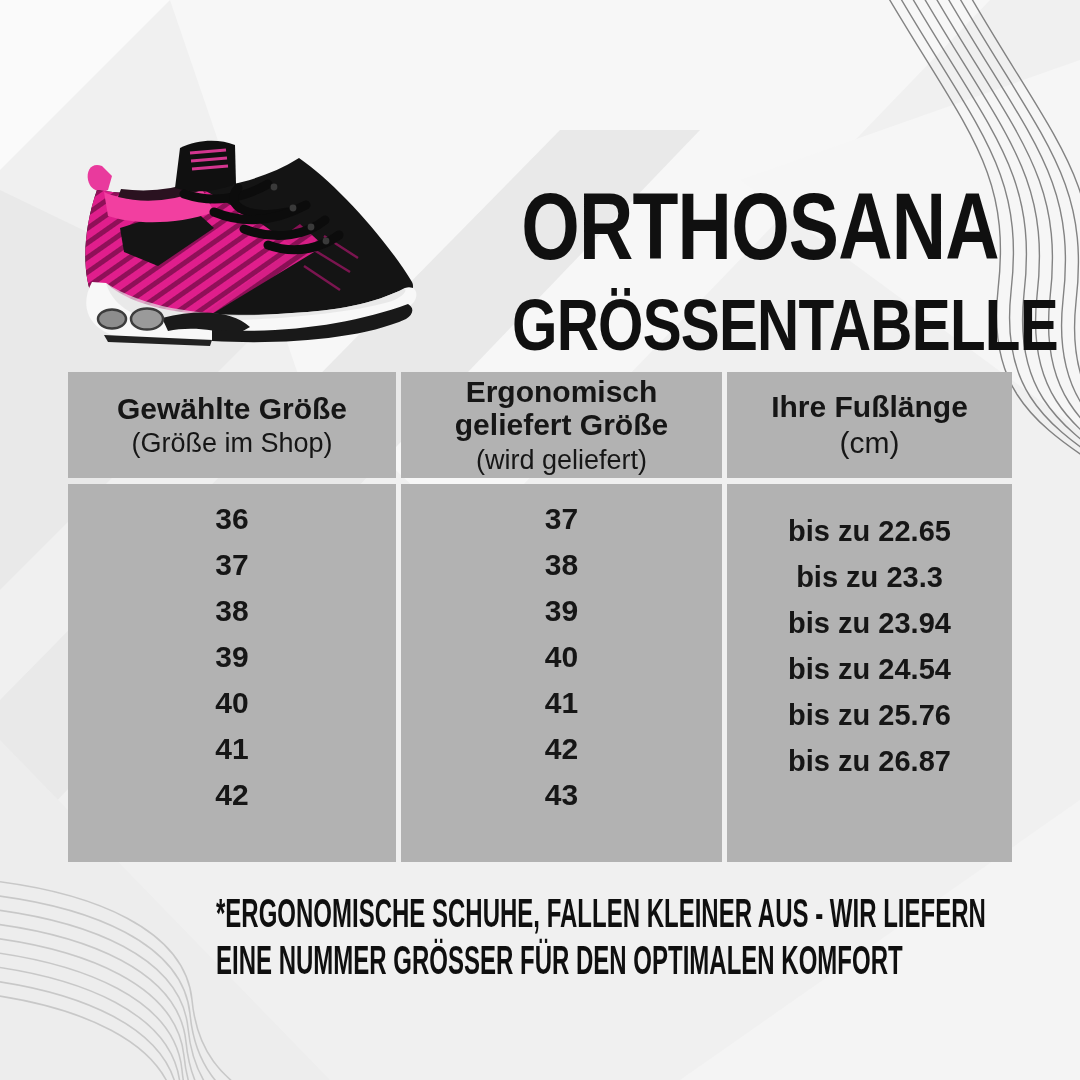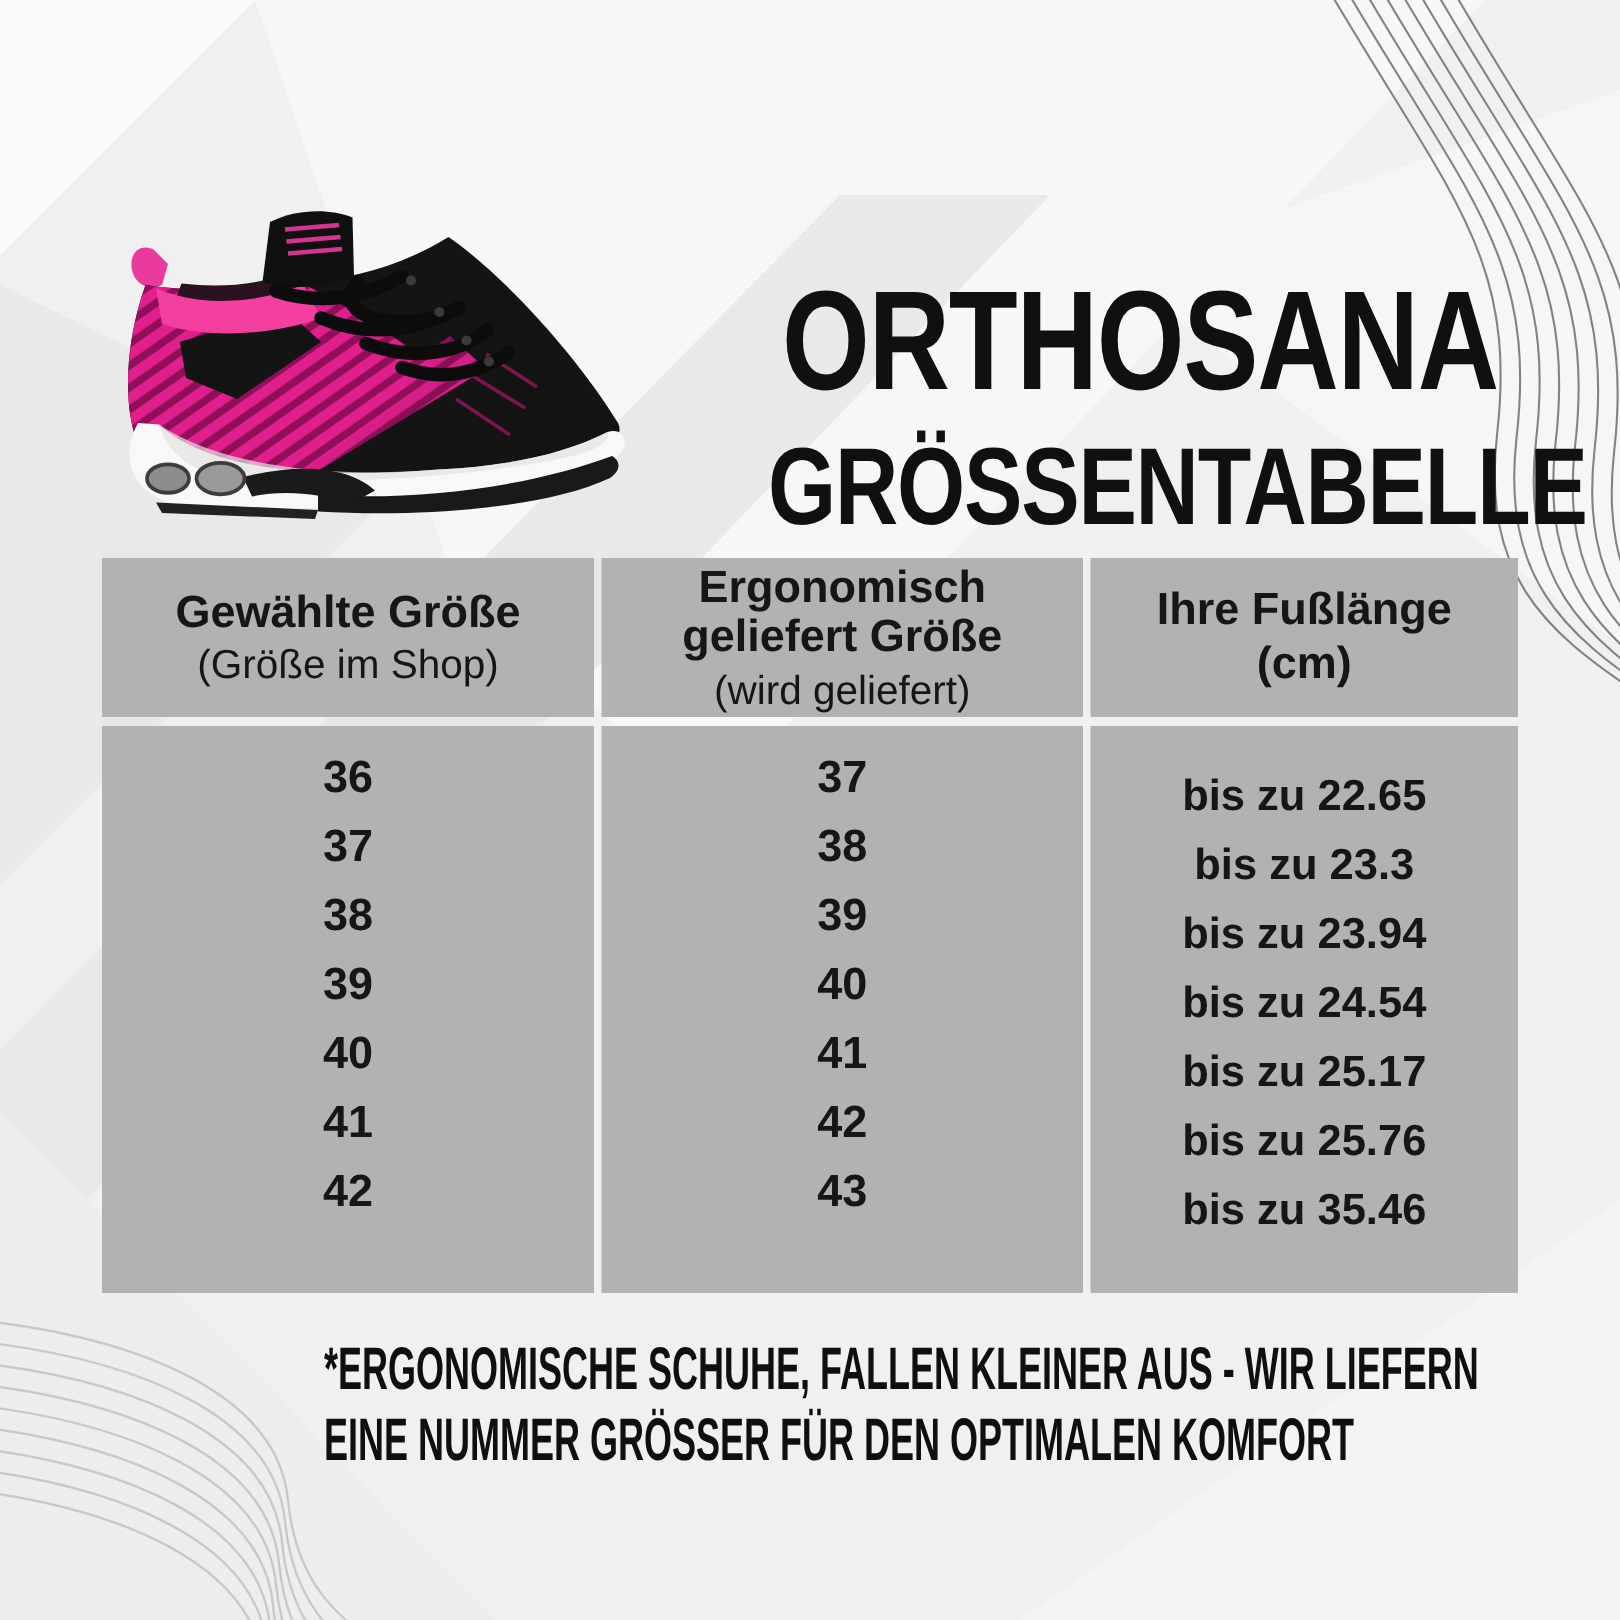--- a/index.html
+++ b/index.html
@@ -44,7 +44,7 @@
   }
   .head-title{font-size:30px;font-weight:700;}
   .head-sub{font-size:27px;font-weight:400;margin-top:3px;}
-  .head-sub.bold{font-size:30px;font-weight:700;margin-top:2px;}
+  .head-sub.bold{font-size:30px;font-weight:400;margin-top:2px;}
   .bodycol{
     display:grid;grid-template-rows:repeat(7,46px);
     padding-top:12px;box-sizing:border-box;

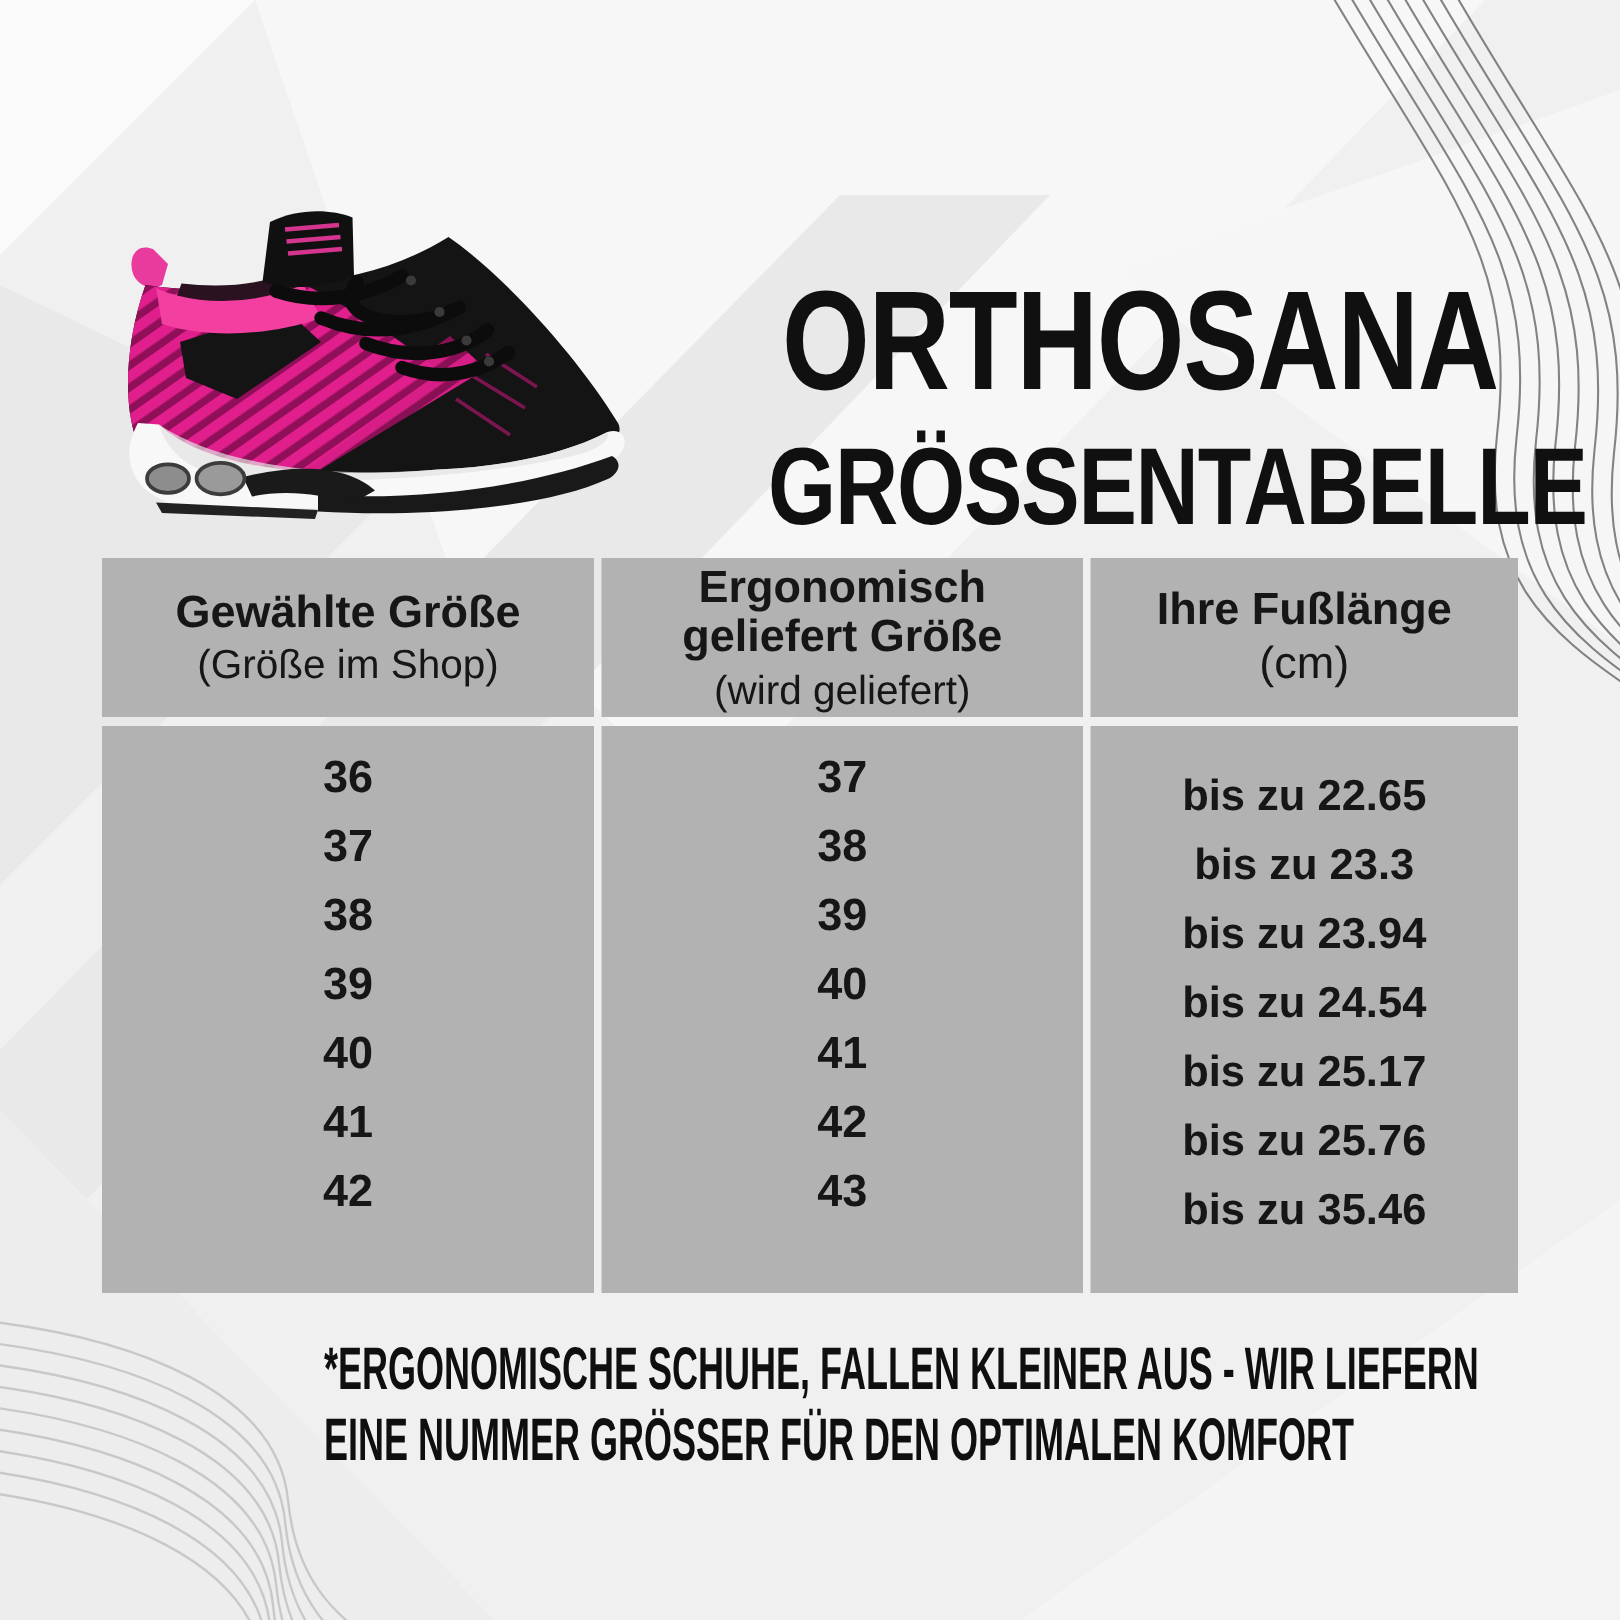--- a/index.html
+++ b/index.html
@@ -216,7 +216,6 @@
       <div class="val len">bis zu 23.3</div>
       <div class="val len">bis zu 23.94</div>
       <div class="val len">bis zu 24.54</div>
-      <div class="val len">bis zu 25.17</div>
       <div class="val len">bis zu 25.76</div>
       <div class="val len">bis zu 35.46</div>
     </div>

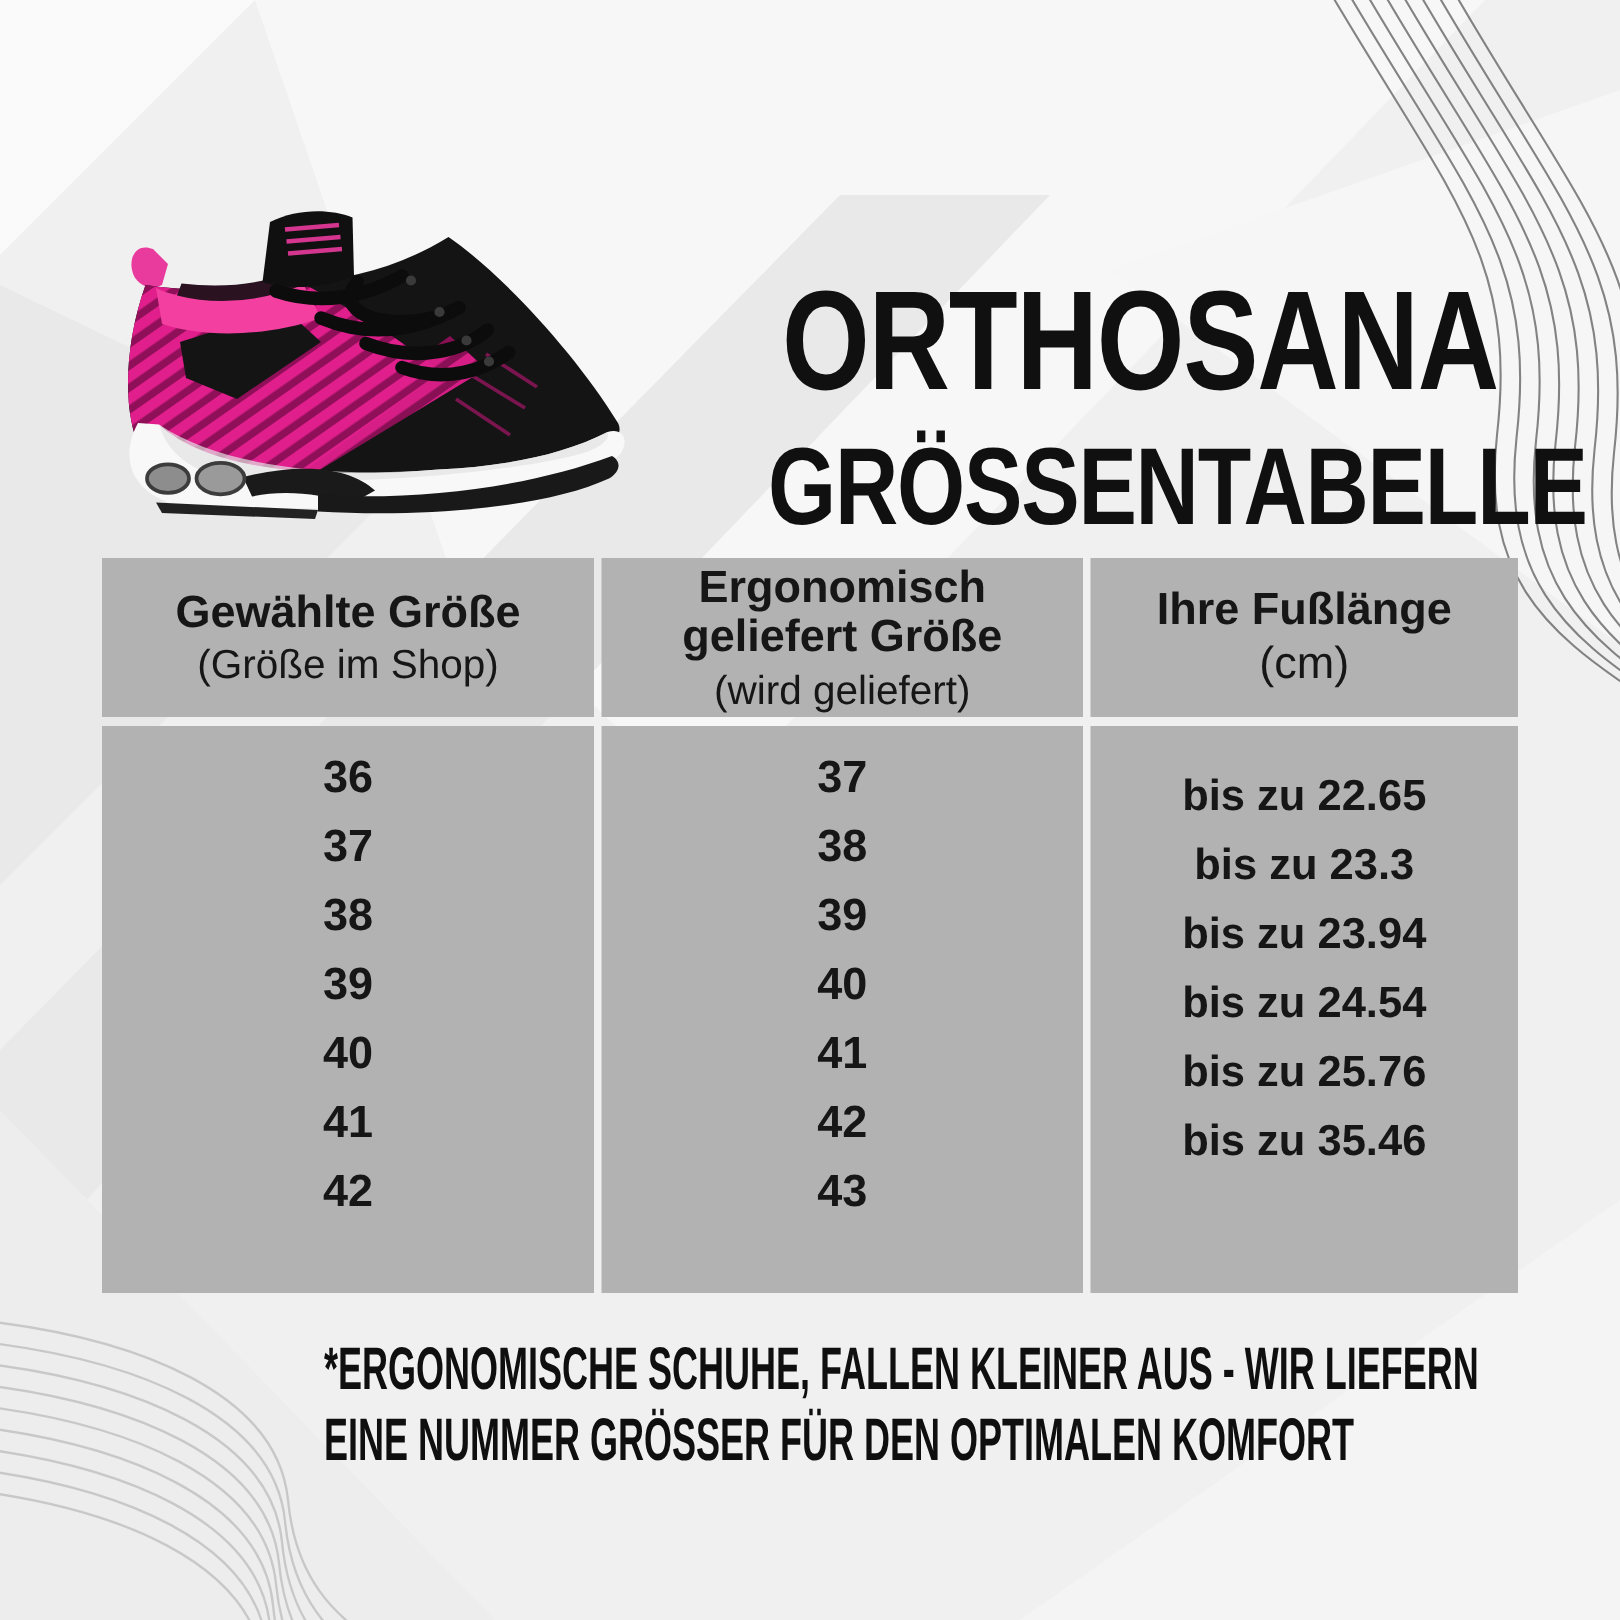--- a/index.html
+++ b/index.html
@@ -217,7 +217,7 @@
       <div class="val len">bis zu 23.94</div>
       <div class="val len">bis zu 24.54</div>
       <div class="val len">bis zu 25.76</div>
-      <div class="val len">bis zu 35.46</div>
+      <div class="val len">bis zu 26.87</div>
     </div>
   </div>
 

